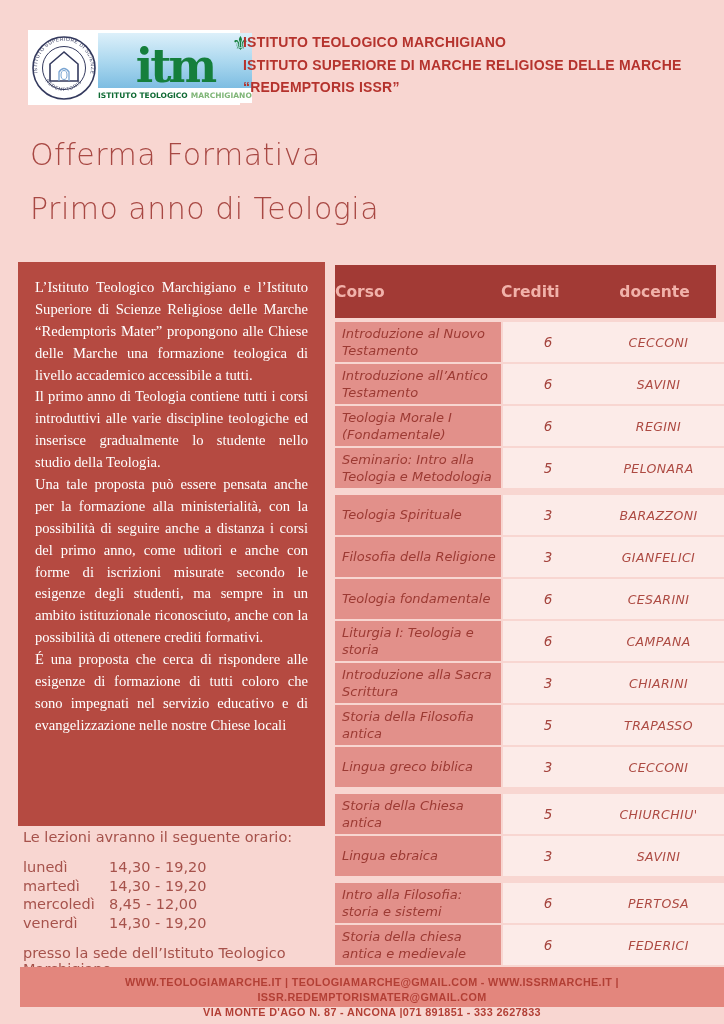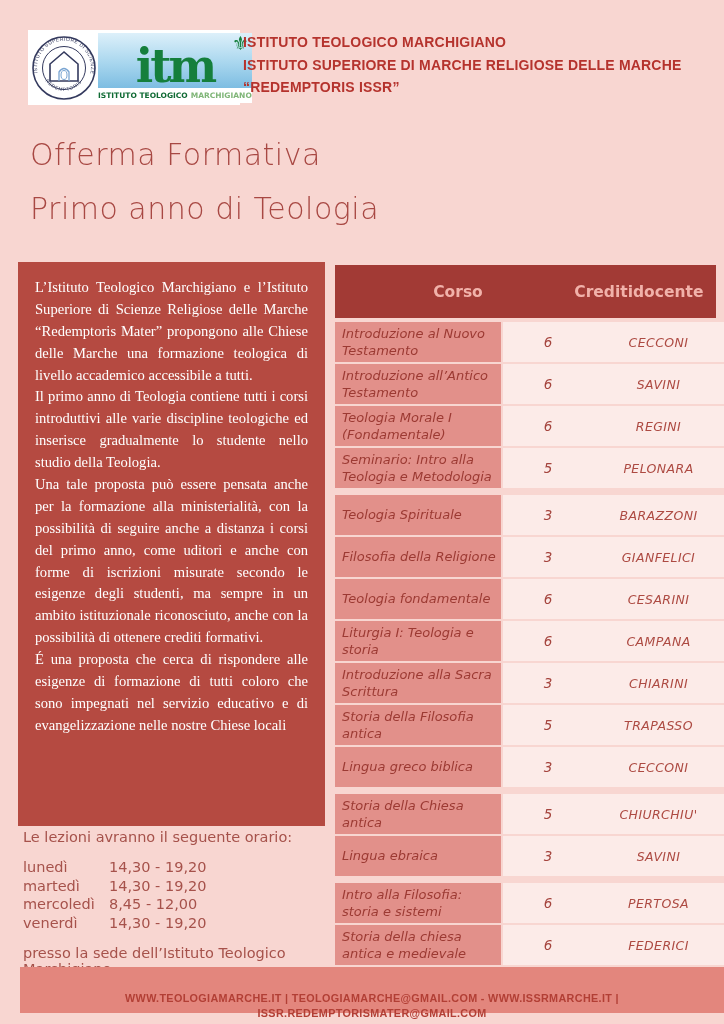--- a/index.html
+++ b/index.html
@@ -45,7 +45,7 @@
   .table{position:absolute;left:335px;top:265px;width:389px;}
   .thead{width:381px;height:53px;background:#a23a35;display:flex;align-items:center;
          color:#f1b2aa;font-weight:bold;font-size:15.5px;}
-  .th-corso{width:166px;text-align:center;padding-left:40px;}
+  .th-corso{width:166px;}
   .th-crediti{width:92px;text-align:right;}
   .th-docente{flex:1;text-align:left;}
   .tbody{margin-top:4px;display:flex;flex-direction:column;gap:2px;font-style:italic;}

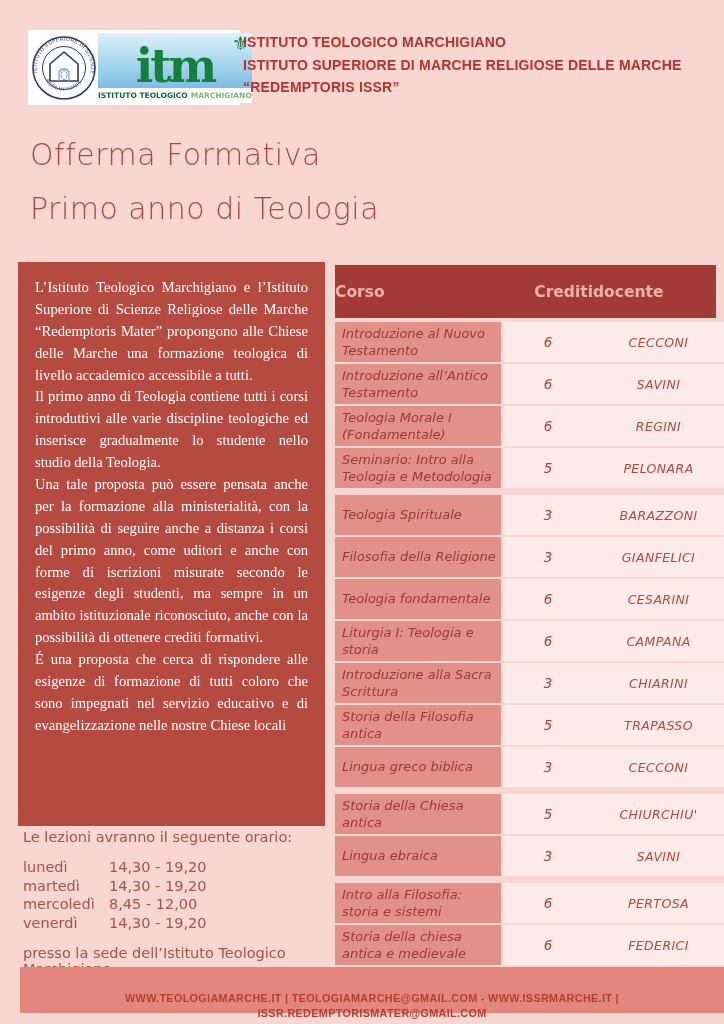--- a/index.html
+++ b/index.html
@@ -46,7 +46,7 @@
   .thead{width:381px;height:53px;background:#a23a35;display:flex;align-items:center;
          color:#f1b2aa;font-weight:bold;font-size:15.5px;}
   .th-corso{width:166px;}
-  .th-crediti{width:92px;text-align:right;}
+  .th-crediti{width:92px;text-align:left;}
   .th-docente{flex:1;text-align:left;}
   .tbody{margin-top:4px;display:flex;flex-direction:column;gap:2px;font-style:italic;}
   .trow{display:flex;gap:2px;min-height:40px;}

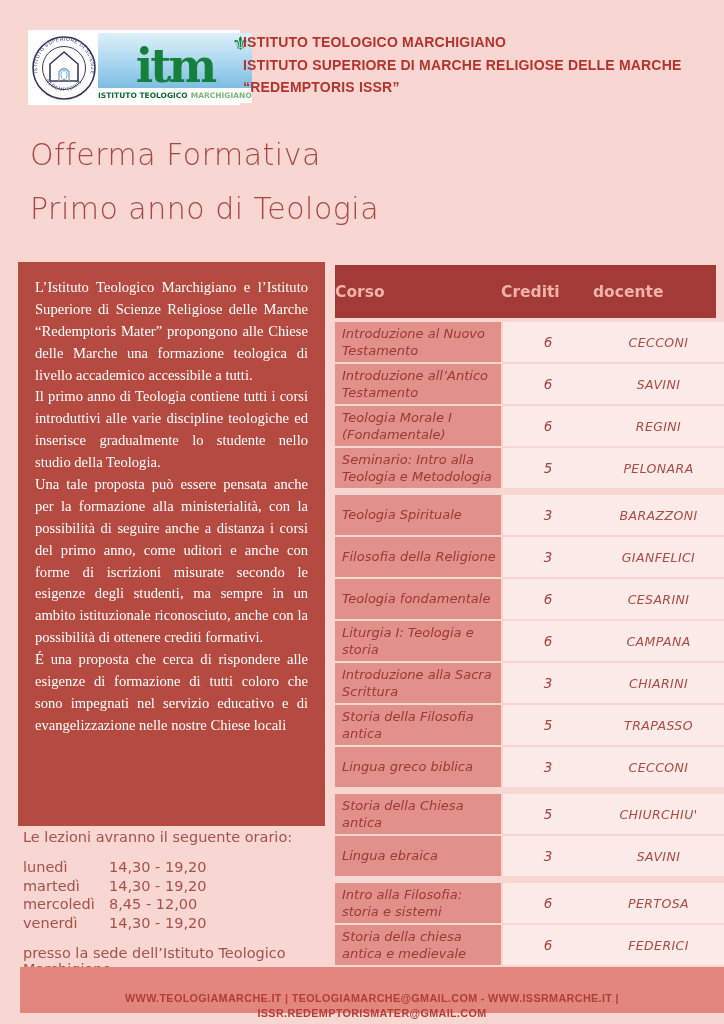--- a/index.html
+++ b/index.html
@@ -47,7 +47,7 @@
          color:#f1b2aa;font-weight:bold;font-size:15.5px;}
   .th-corso{width:166px;}
   .th-crediti{width:92px;text-align:left;}
-  .th-docente{flex:1;text-align:left;}
+  .th-docente{flex:1;text-align:center;}
   .tbody{margin-top:4px;display:flex;flex-direction:column;gap:2px;font-style:italic;}
   .trow{display:flex;gap:2px;min-height:40px;}
   .trow.gap{margin-top:5px;}

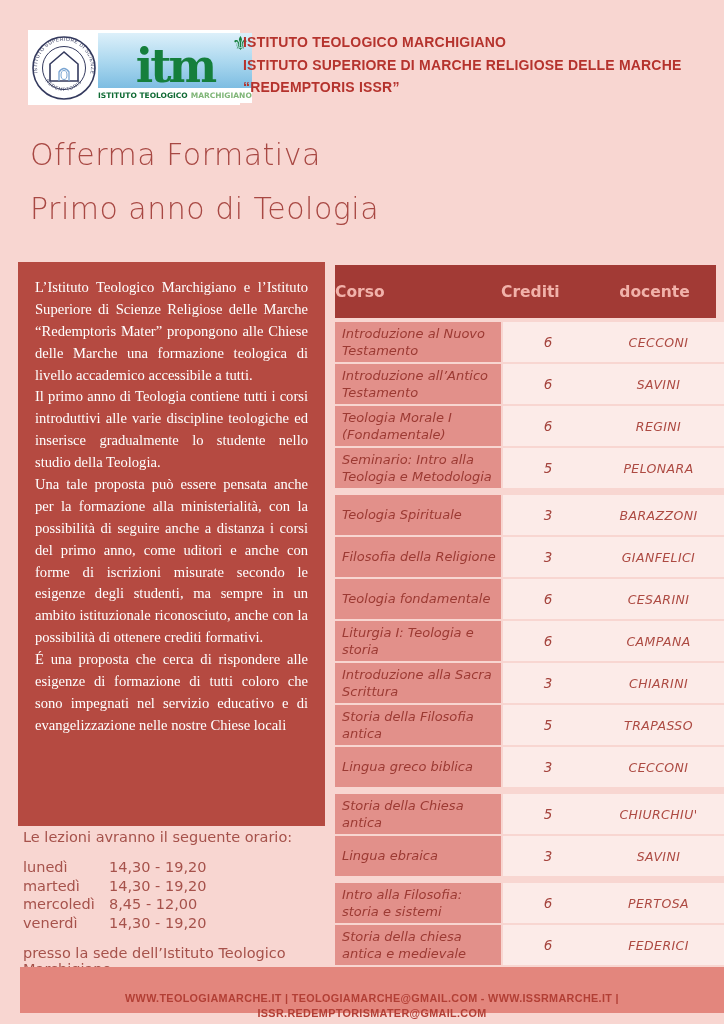--- a/index.html
+++ b/index.html
@@ -58,9 +58,9 @@
   .docente{flex:1;text-align:center;color:#ad4a42;font-size:12.5px;letter-spacing:0.4px;}
 
   
-  .footer{position:absolute;left:20px;right:0;top:967px;height:46px;background:#e3867d;
+  .footer{position:absolute;left:20px;right:0;top:967px;height:40px;background:#e3867d;
           color:#b23f35;font-family:"Liberation Sans",sans-serif;font-weight:bold;font-size:10.8px;
-          letter-spacing:0.35px;text-align:center;padding-top:24px;box-sizing:border-box;line-height:15px;}
+          letter-spacing:0.35px;text-align:center;padding-top:8px;box-sizing:border-box;line-height:15px;}
 </style>
 </head>
 <body>

